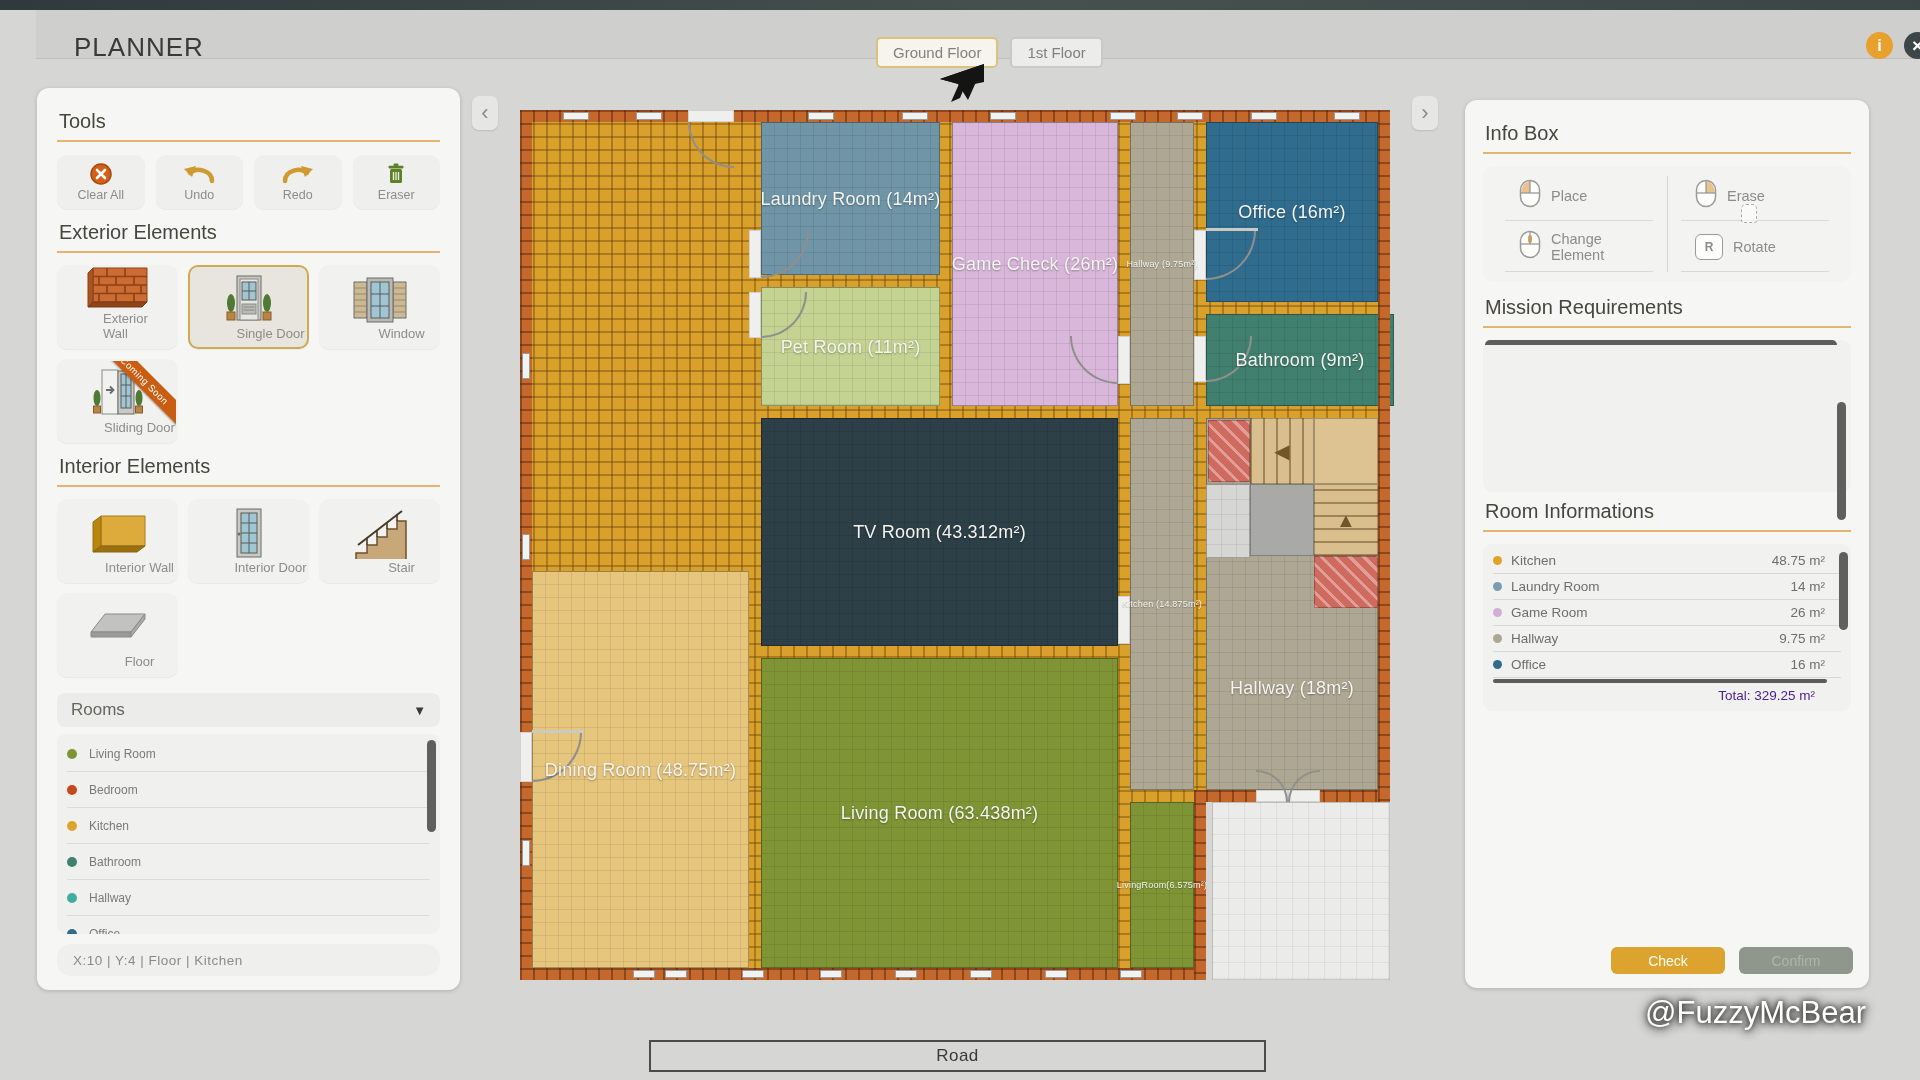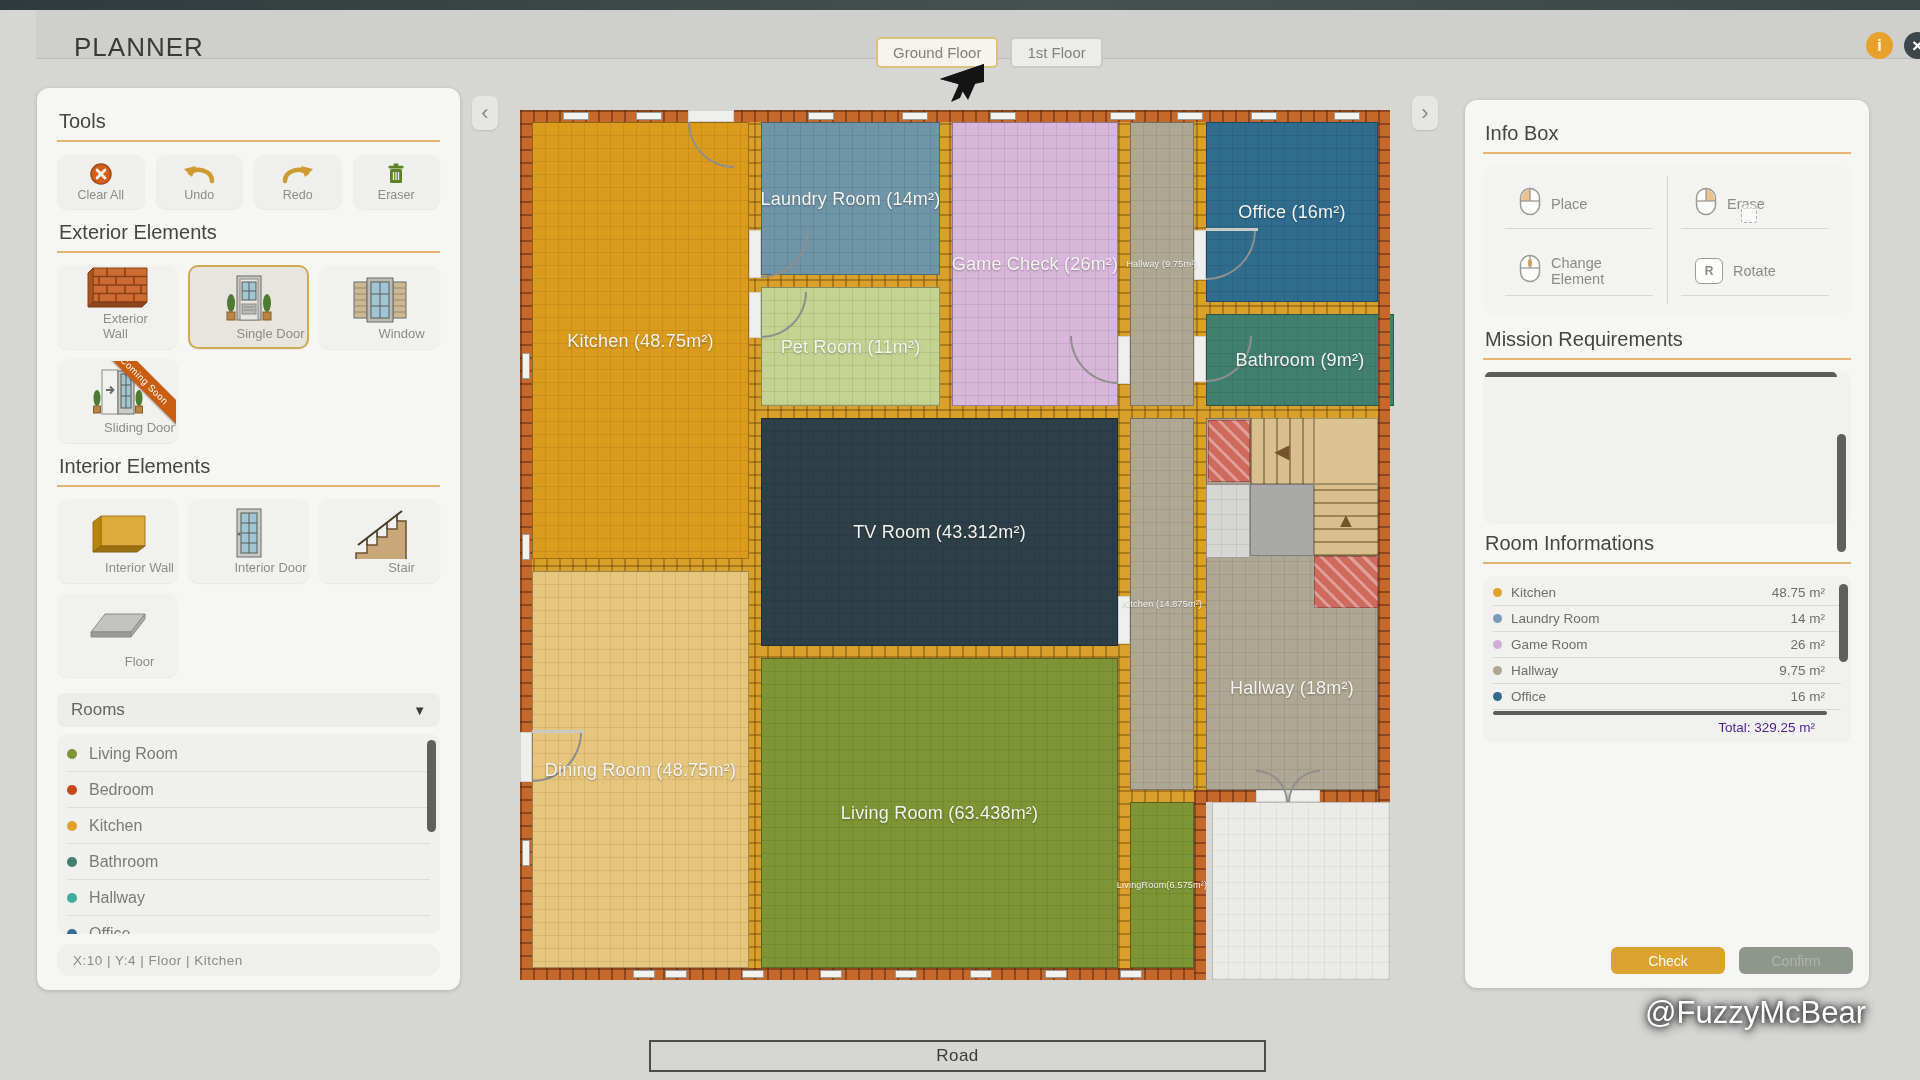--- a/index.html
+++ b/index.html
@@ -66,7 +66,7 @@
     display:grid;grid-template-columns:1fr 1fr;row-gap:6px;position:relative;}
   .infobox::before{content:"";position:absolute;left:50%;top:10px;bottom:10px;width:1px;background:#d4d4d2;}
   .ib-item{display:flex;align-items:center;gap:10px;padding:3px 4px 8px 14px;
-    border-bottom:1px solid #d8d8d6;margin:8px 14px;}
+    border-bottom:1px solid #d8d8d6;margin:0 14px;}
   .ib-item .ib-label{font-size:14.5px;color:#8c8c88;}
   .keycap{display:inline-flex;width:26px;height:24px;border:1.6px solid #9a9a98;border-radius:6px;
     align-items:center;justify-content:center;font-size:12px;font-weight:bold;color:#8a8a86;background:#fdfdfc;}

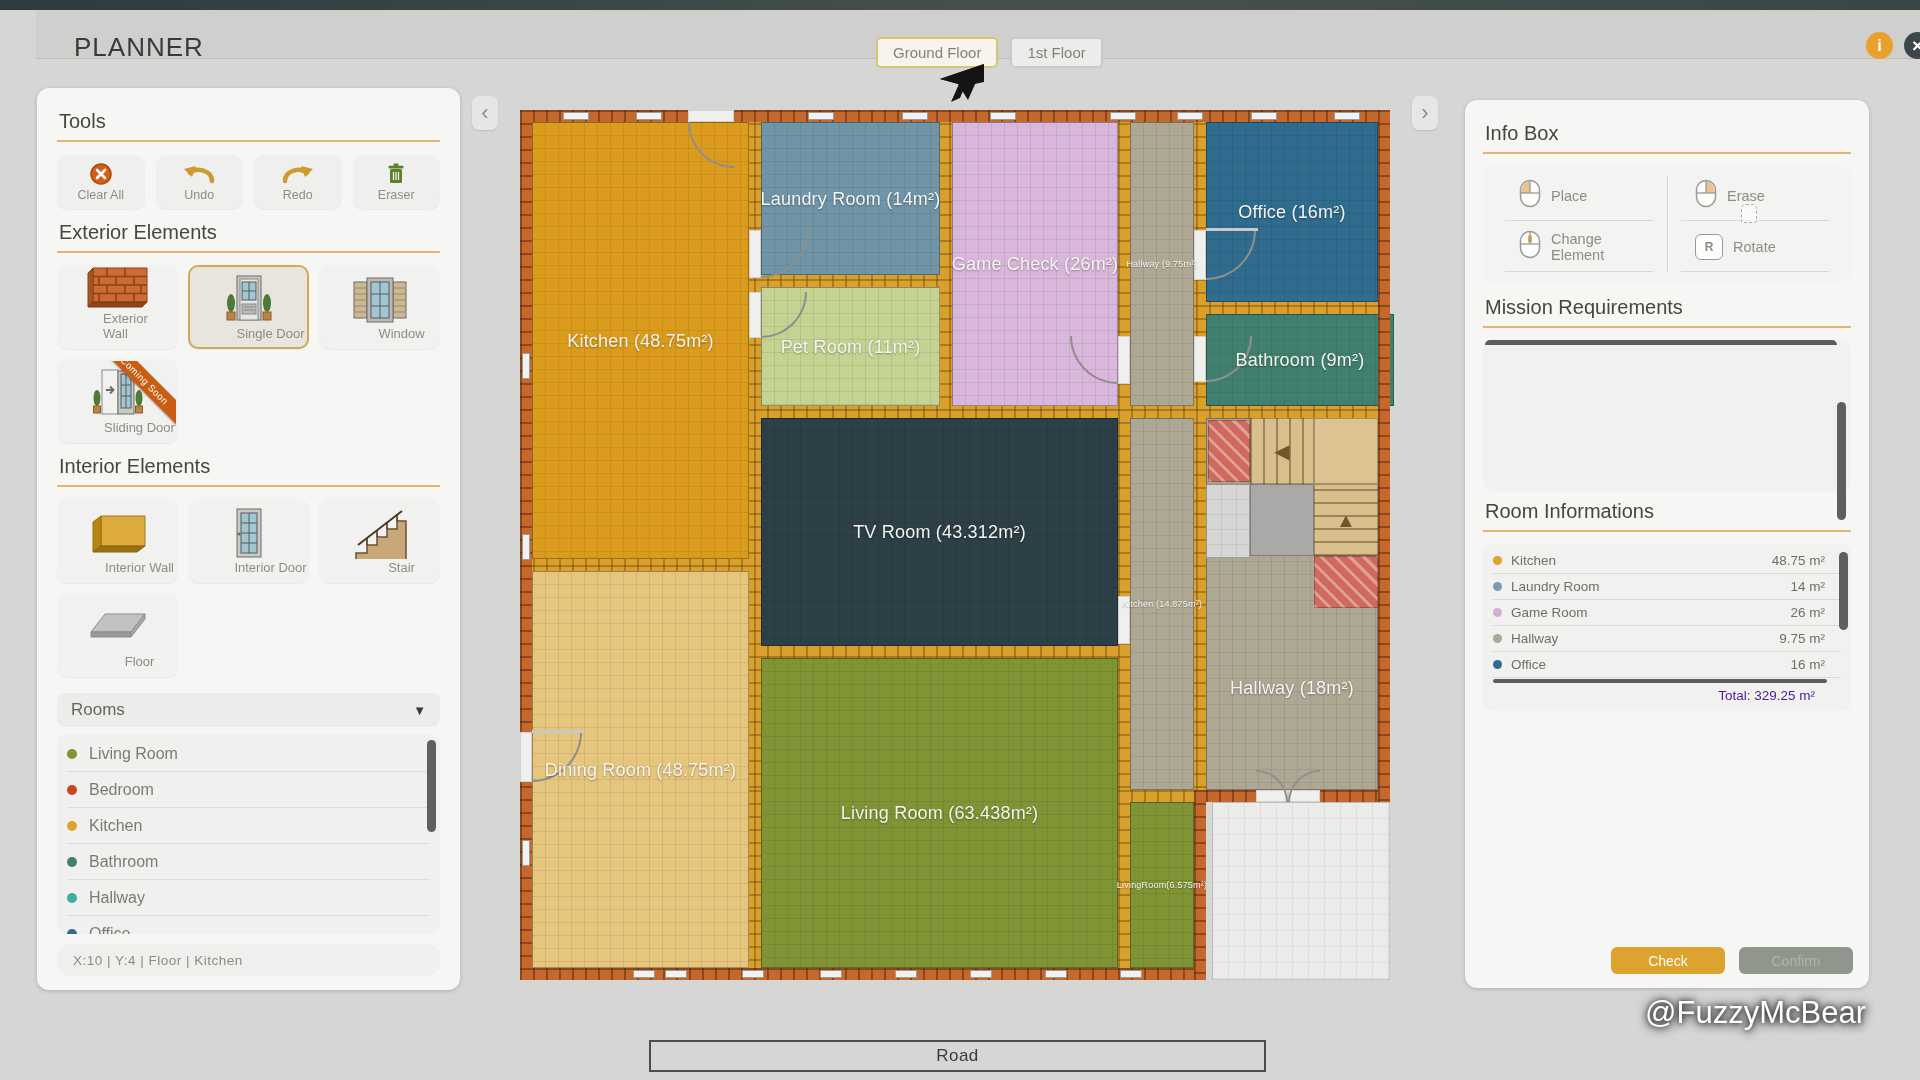--- a/index.html
+++ b/index.html
@@ -387,9 +387,6 @@
 <div class="canvas">
     <div class="wallbase" style="left: 0px; top: 0px; width: 870px; height: 692px;"></div>
     <div class="wallbase" style="left: 0px; top: 680px; width: 686px; height: 190px;"></div>
-    <div class="room" style="left: 12px; top: 12px; width: 217px; height: 437px; background-color: rgb(219, 156, 29);">
-      <span class="rlabel">Kitchen (48.75m²)</span>
-    </div>
     <div class="room" style="left: 12px; top: 461px; width: 217px; height: 397px; background-color: rgb(230, 197, 125);">
       <span class="rlabel">Dining Room (48.75m²)</span>
     </div>

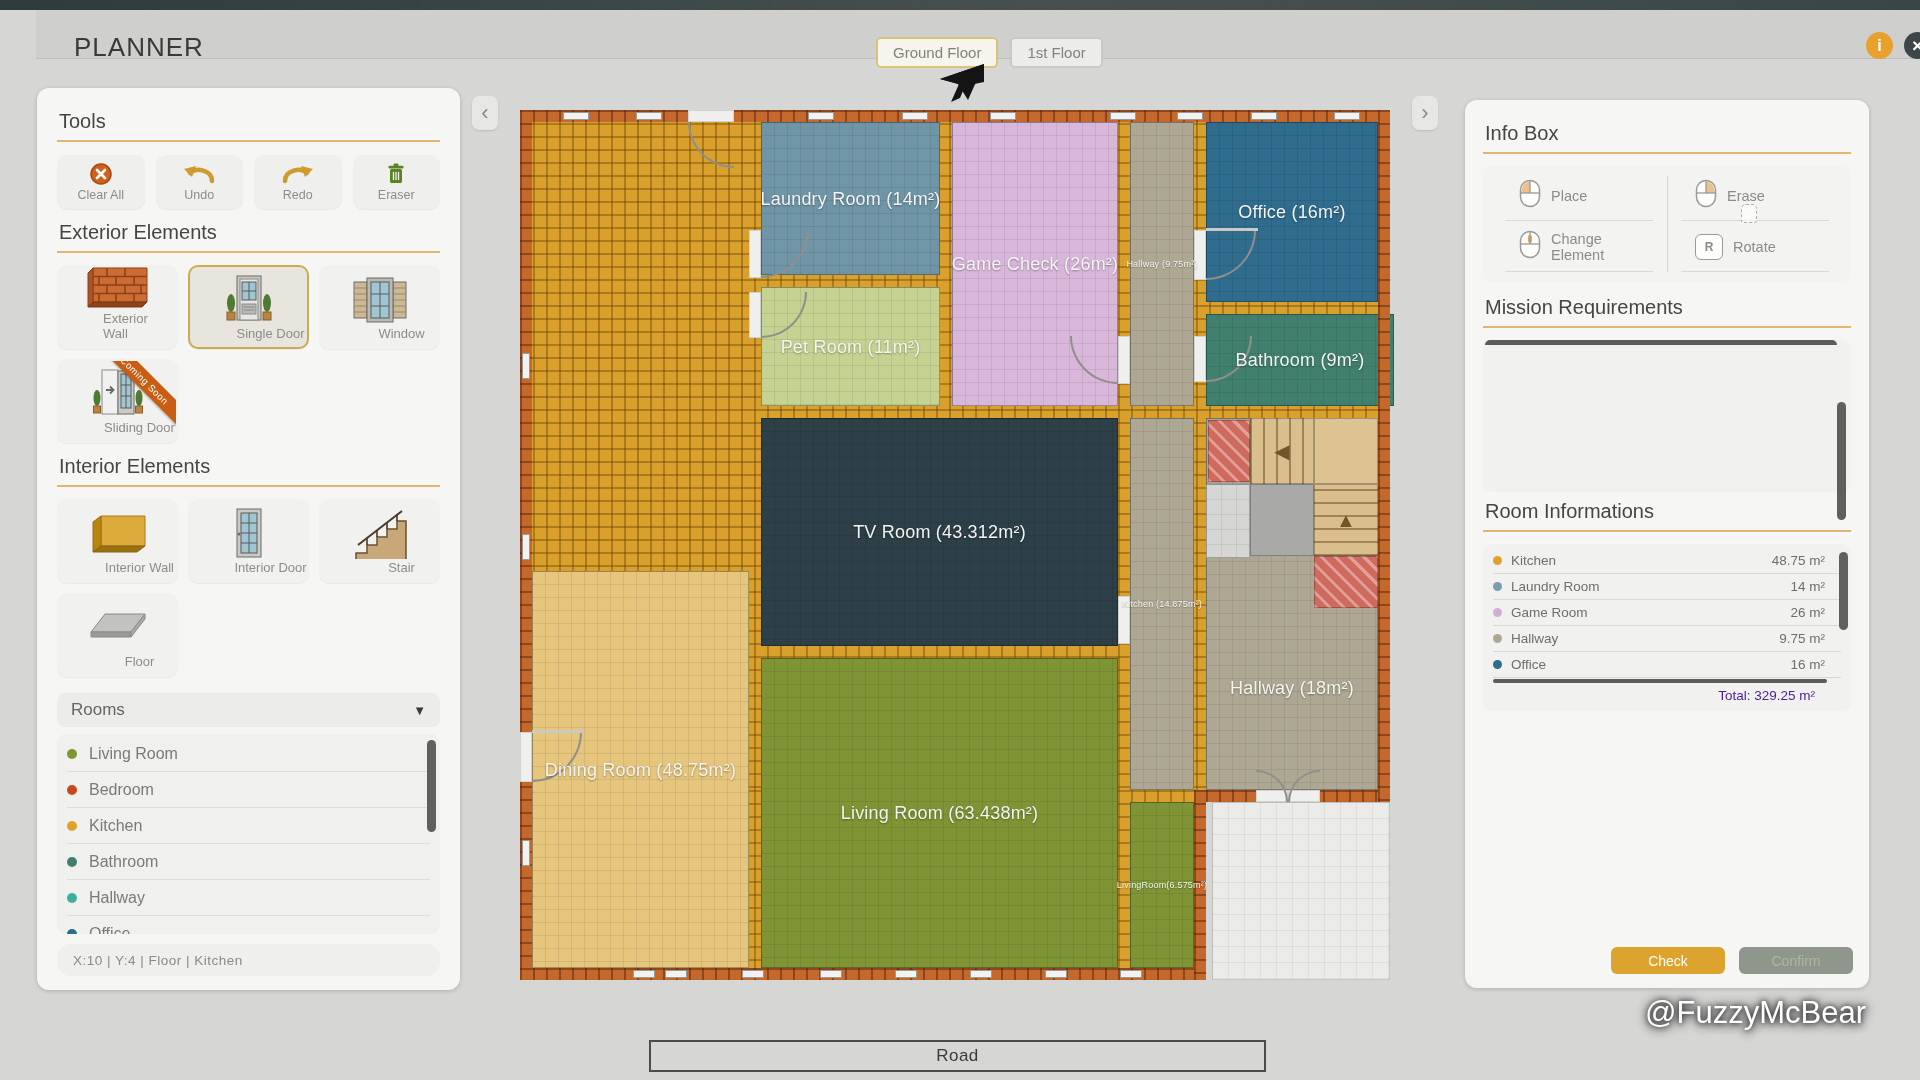--- a/index.html
+++ b/index.html
@@ -57,7 +57,7 @@
   .roomitem{height:35px;display:flex;align-items:center;gap:12px;border-bottom:1px solid #dcdcda;
     cursor:pointer;}
   .roomitem .dot{width:10px;height:10px;border-radius:50%;}
-  .roomitem .rname{font-size:16px;color:#7a7a76;}
+  .roomitem .rname{font-size:12px;color:#7a7a76;}
   .vthumb{position:absolute;border-radius:5px;background:#5f5f5d;}
   .statusbar{margin-top:10px;background:#efefed;border-radius:14px;height:32px;display:flex;
     align-items:center;padding:0 16px;font-size:13.5px;color:#8a8a86;letter-spacing:.5px;}

